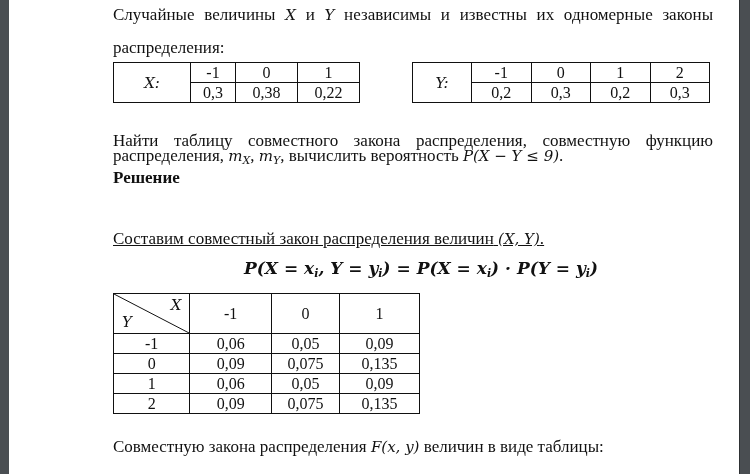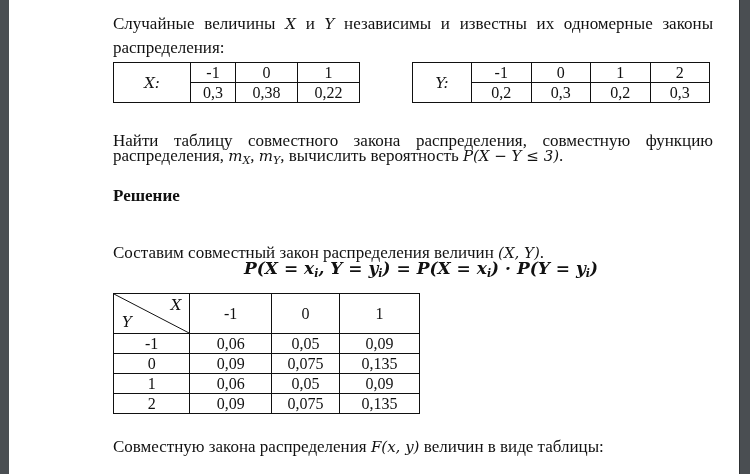--- a/index.html
+++ b/index.html
@@ -32,7 +32,7 @@
 <div class="page"></div>
 <div class="strip-right"></div>
 
-<div class="p justify" style="top:13px;">
+<div class="p justify" style="top:4px;">
   <span>Случайные величины</span>
   <span class="i">X</span>
   <span>и</span>

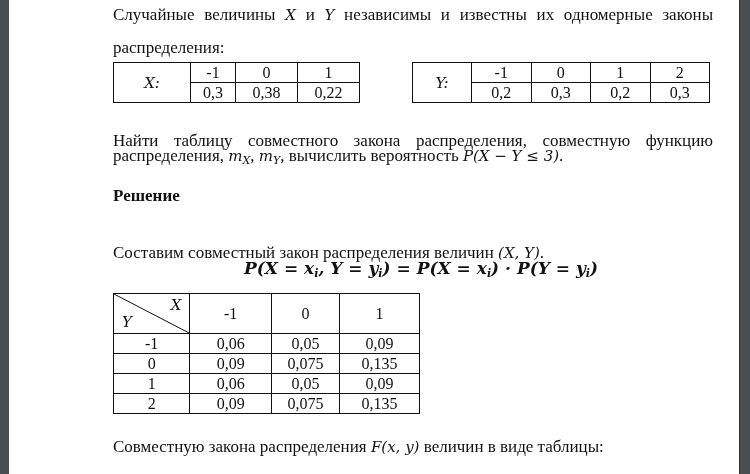--- a/index.html
+++ b/index.html
@@ -80,7 +80,7 @@
   <span>распределения,</span>
   <span class="i"><span>m</span><span class="sub">X</span></span><span>,</span>
   <span class="i"><span>m</span><span class="sub">Y</span></span><span>, вычислить вероятность</span>
-  <span class="i">P(X − Y ≤ 3)</span><span>.</span>
+  <span class="i">P(X − Y ≤ 9)</span><span>.</span>
 </div>
 
 <div class="p bold" style="top:185px;text-align:center;">Решение</div>

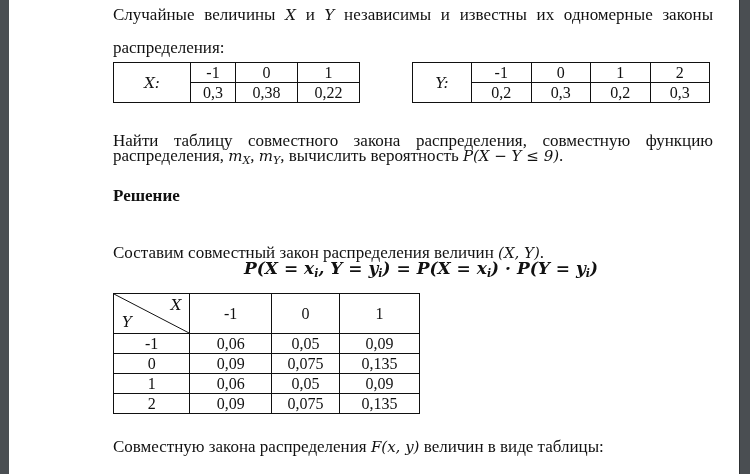--- a/index.html
+++ b/index.html
@@ -83,7 +83,7 @@
   <span class="i">P(X − Y ≤ 9)</span><span>.</span>
 </div>
 
-<div class="p bold" style="top:185px;text-align:center;">Решение</div>
+<div class="p bold" style="top:167px;text-align:center;">Решение</div>
 
 <div class="p" style="top:242px;">
   <span>Составим совместный закон распределения величин</span>

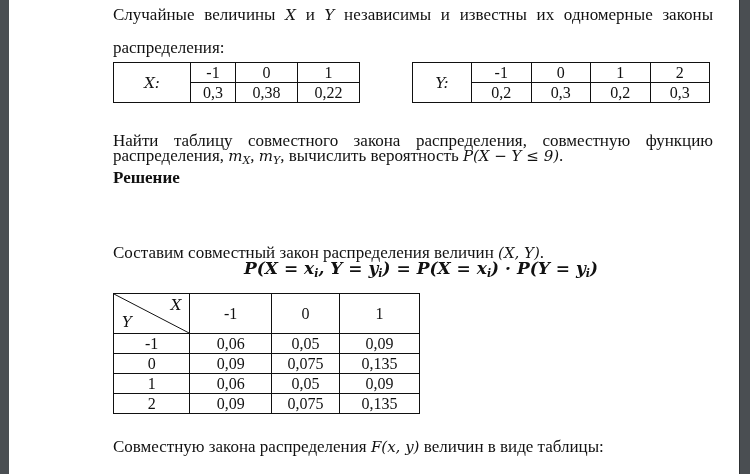--- a/index.html
+++ b/index.html
@@ -85,7 +85,7 @@
 
 <div class="p bold" style="top:167px;text-align:center;">Решение</div>
 
-<div class="p" style="top:242px;">
+<div class="p" style="top:228px;text-decoration:underline;">
   <span>Составим совместный закон распределения величин</span>
   <span class="i">(X, Y)</span><span>.</span>
 </div>

